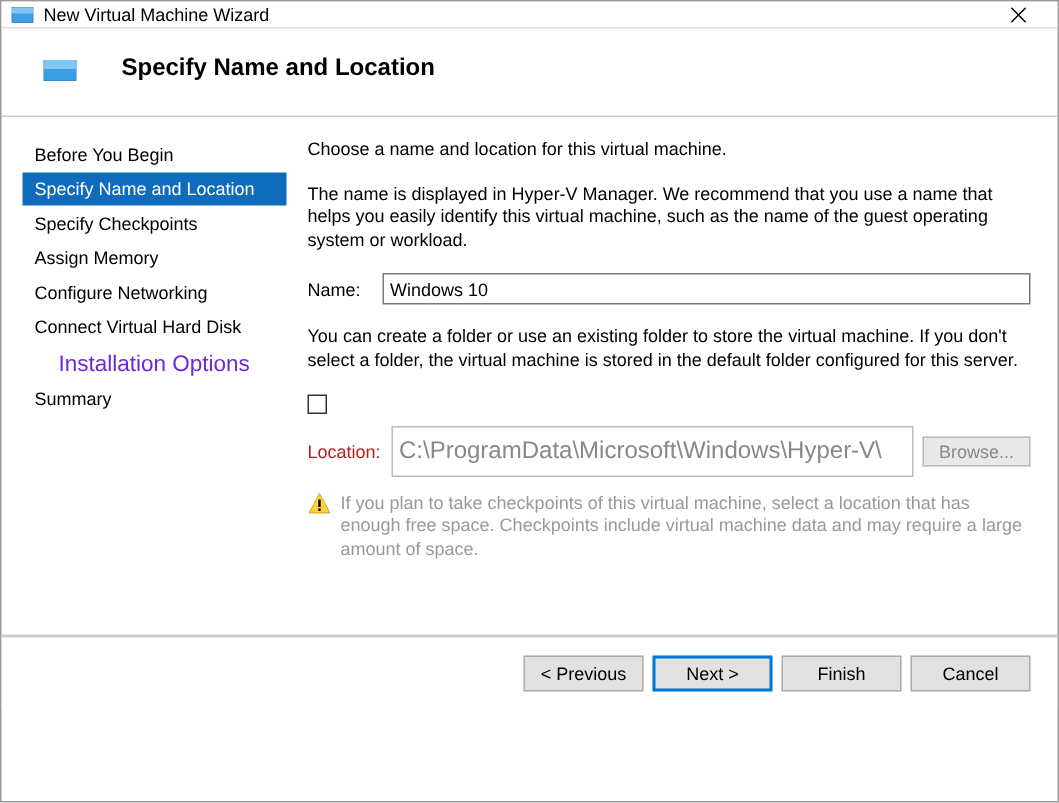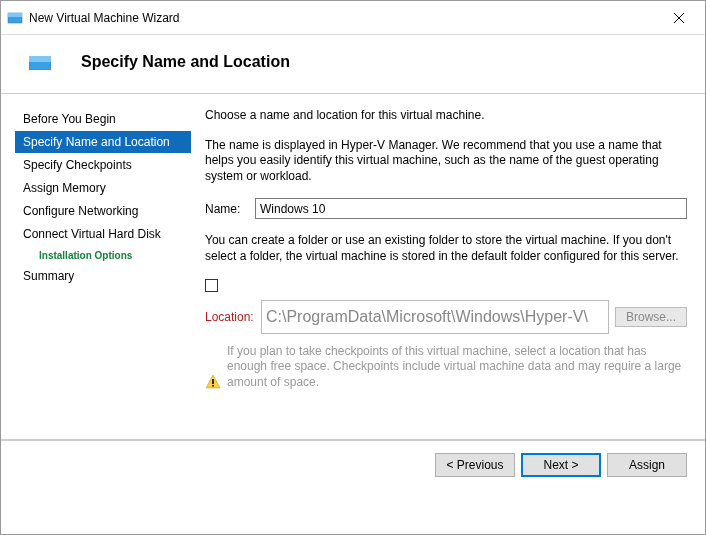--- a/index.html
+++ b/index.html
@@ -4,7 +4,7 @@
   <style>
     * { box-sizing: border-box; margin: 0; padding: 0; }
     body { font-family: "Segoe UI", Tahoma, sans-serif; font-size: 12px; background: #fff; width: 706px; height: 535px; overflow: hidden; border: 1px solid #999; }
-    .titlebar { display: flex; align-items: center; height: 34px; padding: 0 6px; background: #fff; border-bottom: 1px solid #ddd; }
+    .titlebar { display: flex; align-items: center; height: 18px; padding: 0 6px; background: #fff; border-bottom: 1px solid #ddd; }
     .titlebar-icon { width: 16px; height: 16px; margin-right: 6px; }
     .titlebar-text { flex: 1; font-size: 12px; color: #000; }
     .close-btn { width: 40px; height: 30px; display: flex; align-items: center; justify-content: center; font-size: 14px; color: #000; cursor: pointer; }

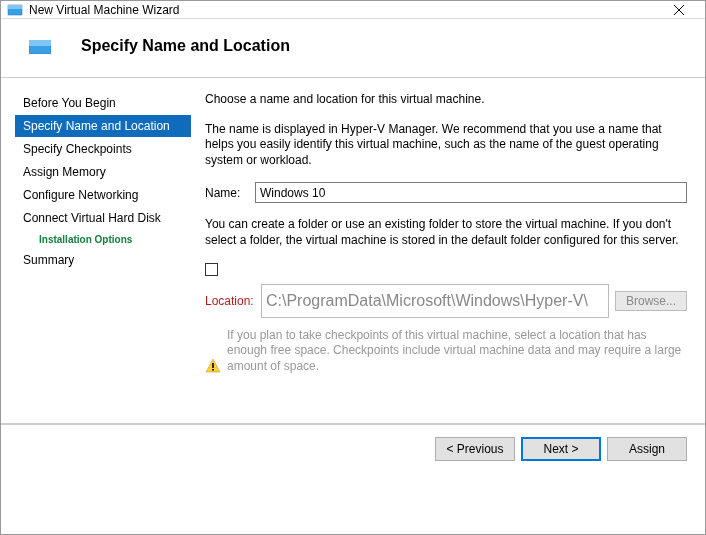--- a/index.html
+++ b/index.html
@@ -20,7 +20,7 @@
     .sidebar { width: 190px; padding: 14px 0 0 14px; border-right: none; }
     .step { padding: 4px 8px; font-size: 12px; color: #000; cursor: pointer; margin-bottom: 1px; }
     .step.active { background: #0f6cbd; color: #fff; }
-    .step-sub { padding: 4px 8px 4px 24px; font-size: 10px; color: #15803d; cursor: pointer; font-weight: bold; }
+    .step-sub { padding: 4px 8px 4px 24px; font-size: 15px; color: #6d28d9; cursor: pointer; }
     
     .content { flex: 1; padding: 14px 18px 10px 14px; font-size: 12px; color: #000; }
     .para { margin-bottom: 14px; line-height: 1.3; }

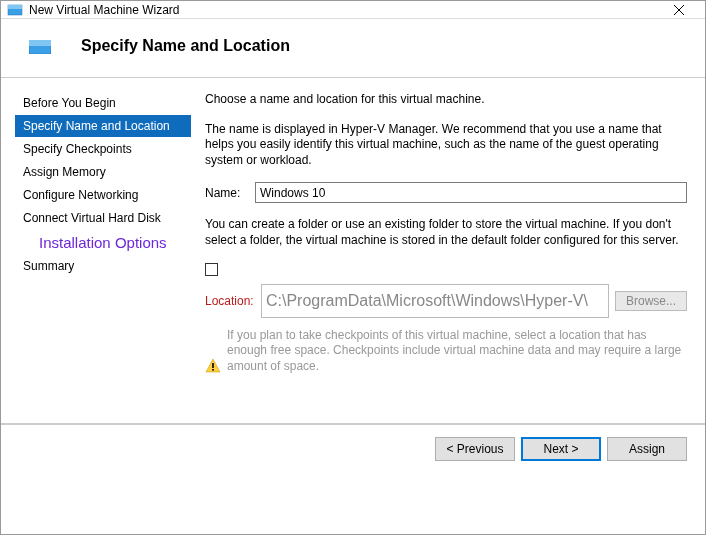--- a/index.html
+++ b/index.html
@@ -37,7 +37,7 @@
     .loc-input { flex: 1; height: 34px; border: 1px solid #bbb; padding: 0 4px; font-size: 16px; color: #888; background: #fff; margin-right: 6px; }
     .browse-btn { width: 72px; height: 20px; font-size: 12px; border: 1px solid #bbb; background: #e8e8e8; color: #888; cursor: default; }
     
-    .warning-row { display: flex; align-items: flex-end; }
+    .warning-row { display: flex; align-items: flex-start; }
     .warning-icon { width: 16px; height: 16px; margin-right: 6px; flex-shrink: 0; }
     .warning-text { color: #999; line-height: 1.3; }
     

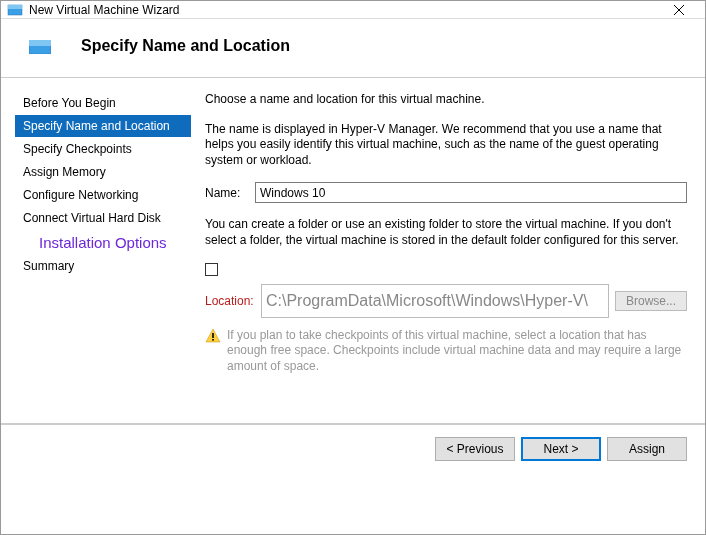--- a/index.html
+++ b/index.html
@@ -121,6 +121,7 @@
 <div class="footer">
   <button>&lt; Previous</button>
   <button class="primary">Next &gt;</button>
+  <button>Finish</button>
   <button>Assign</button>
 </div>
 

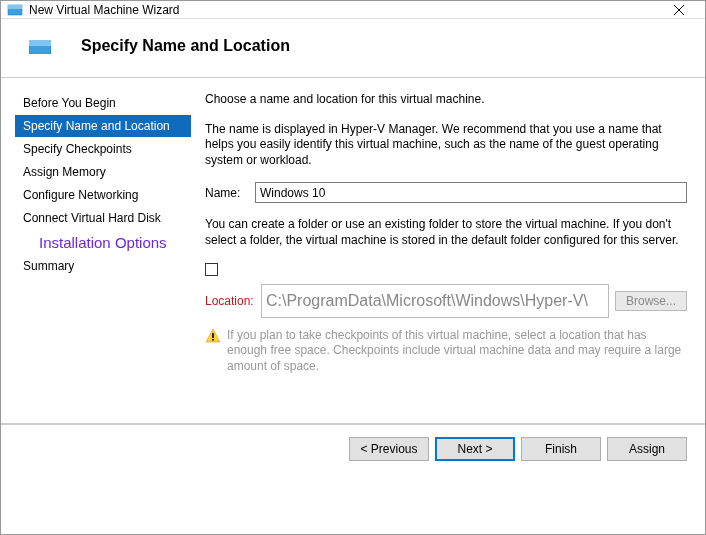--- a/index.html
+++ b/index.html
@@ -122,7 +122,7 @@
   <button>&lt; Previous</button>
   <button class="primary">Next &gt;</button>
   <button>Finish</button>
-  <button>Assign</button>
+  <button>Cancel</button>
 </div>
 
 </body></html>

